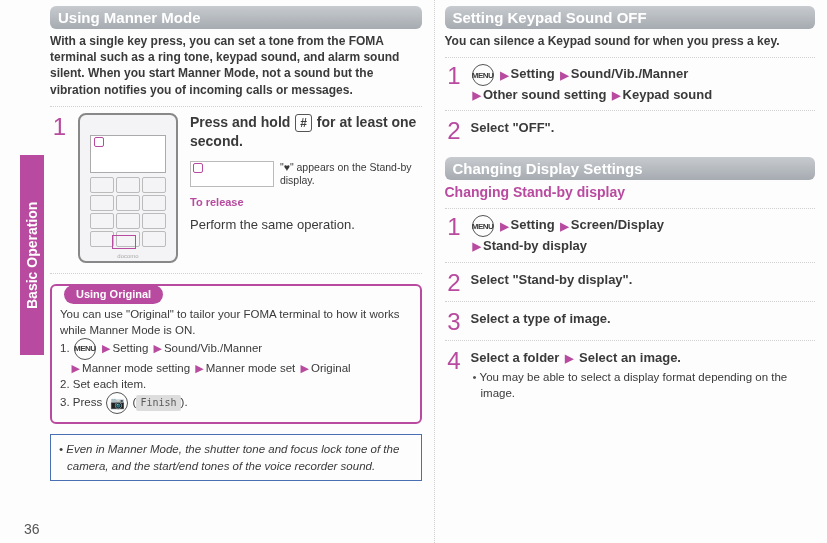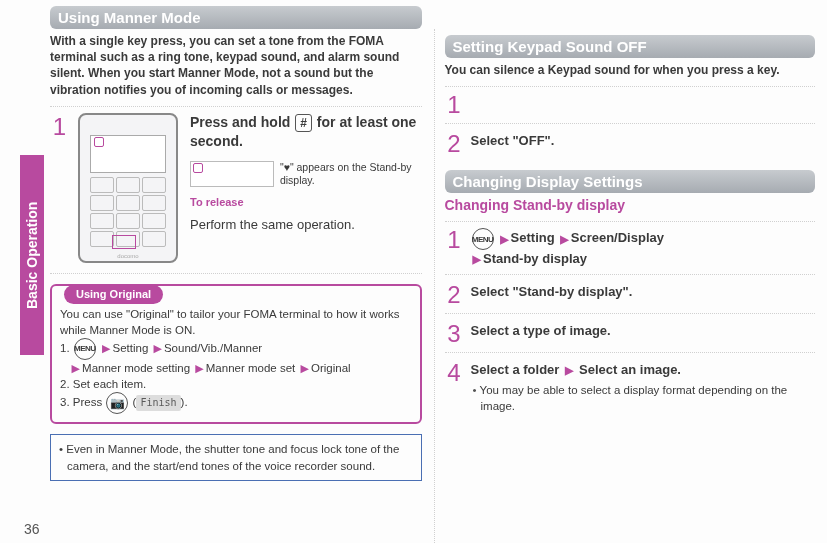--- a/index.html
+++ b/index.html
@@ -65,7 +65,6 @@
   }
   .col + .col {
     border-left: 1px dotted var(--dotted);
-    margin-top: 29px;
   }
 
   .section-head {

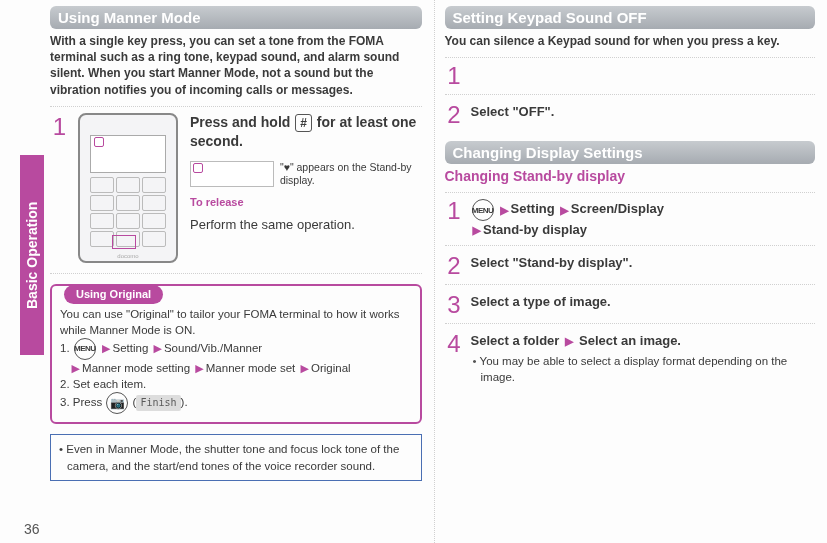--- a/index.html
+++ b/index.html
@@ -427,6 +427,13 @@
 
     <div class="step">
       <div class="step-num">1</div>
+      <div class="step-body">
+        <span class="menu-circ">MENU</span>
+        <span class="tri">▶</span><span>Setting</span>
+        <span class="tri">▶</span><span>Sound/Vib./Manner</span><br>
+        <span class="tri">▶</span><span>Other sound setting</span>
+        <span class="tri">▶</span><span>Keypad sound</span>
+      </div>
     </div>
 
     <div class="step no-border">

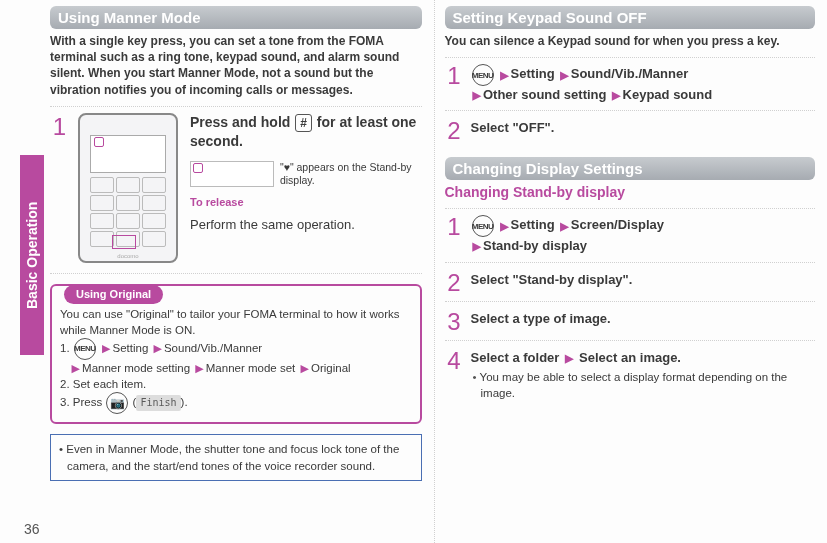--- a/index.html
+++ b/index.html
@@ -332,6 +332,7 @@
   .note-box .bullet {
     padding-left: 8px;
     text-indent: -8px;
+    font-style: italic;
   }
   .note-box .bullet::before {
     content: "• ";

